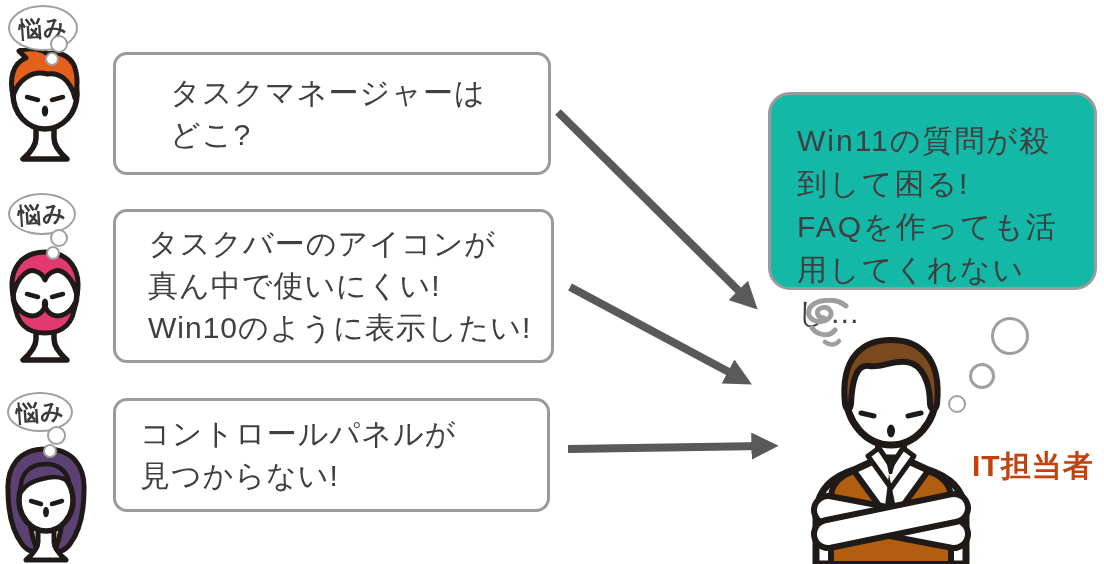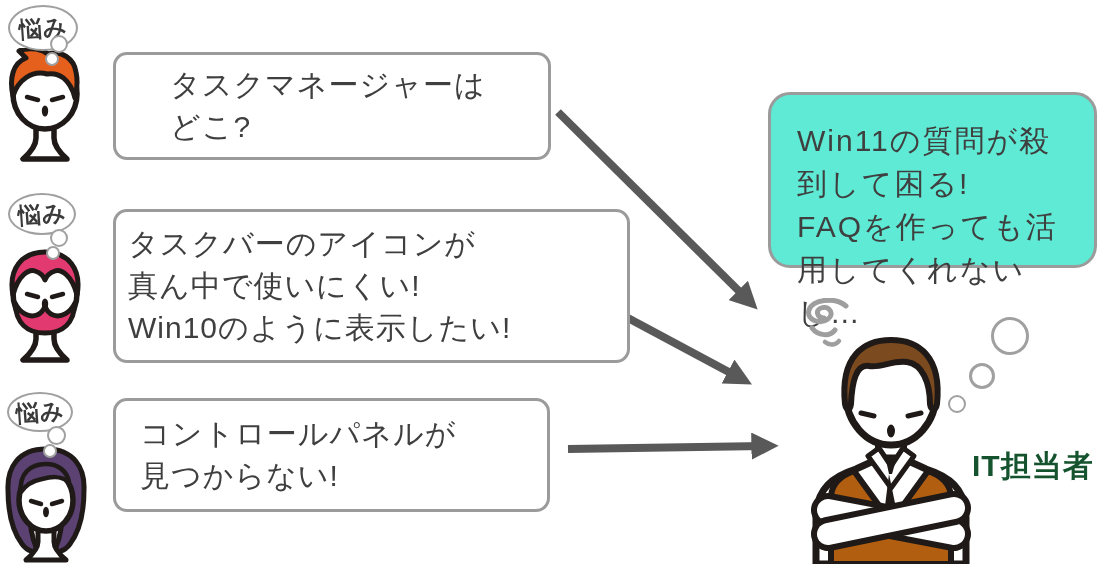--- a/index.html
+++ b/index.html
@@ -55,7 +55,7 @@
     white-space: pre-line;
     text-align: left;
   }
-  .s1 { left: 113px; top: 52px;  width: 438px; height: 108px; padding-left: 54px; }
+  .s1 { left: 113px; top: 52px;  width: 438px; height: 123px; padding-left: 54px; }
   .s2 { left: 113px; top: 209px; width: 517px; height: 154px; padding-left: 12px; }
   .s3 { left: 113px; top: 398px; width: 437px; height: 114px; padding-left: 24px; }
   

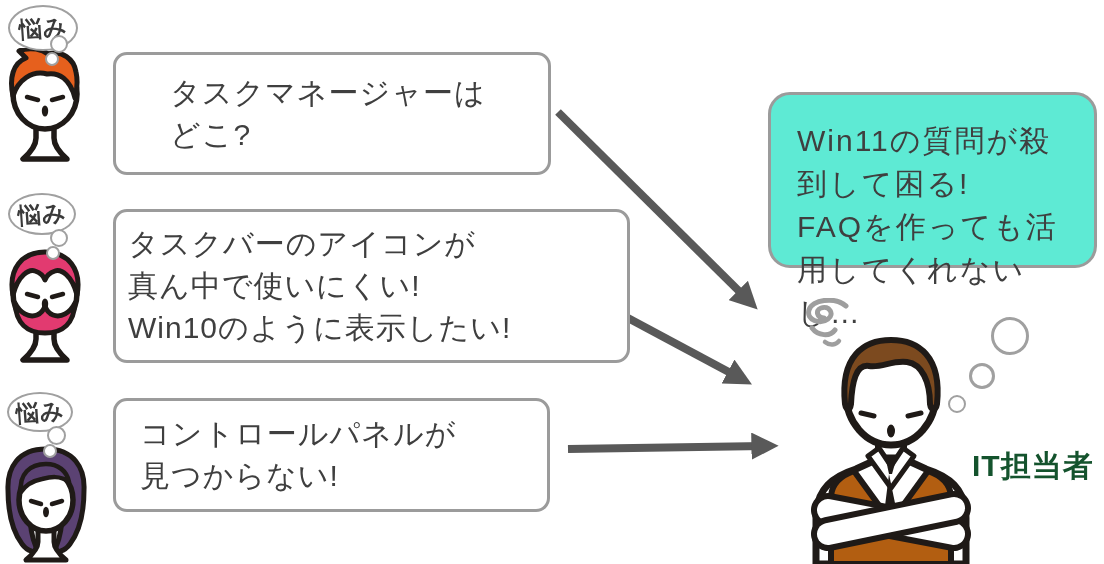--- a/index.html
+++ b/index.html
@@ -66,8 +66,8 @@
   .it-thought {
     position: absolute;
     left: 768px; top: 92px;
-    width: 329px; height: 176px;
-    background: #5eead4;
+    width: 329px; height: 198px;
+    background: #14b8a6;
     border: 3px solid #9b9b9b;
     border-radius: 22px;
     padding: 24px 20px 0 26px;

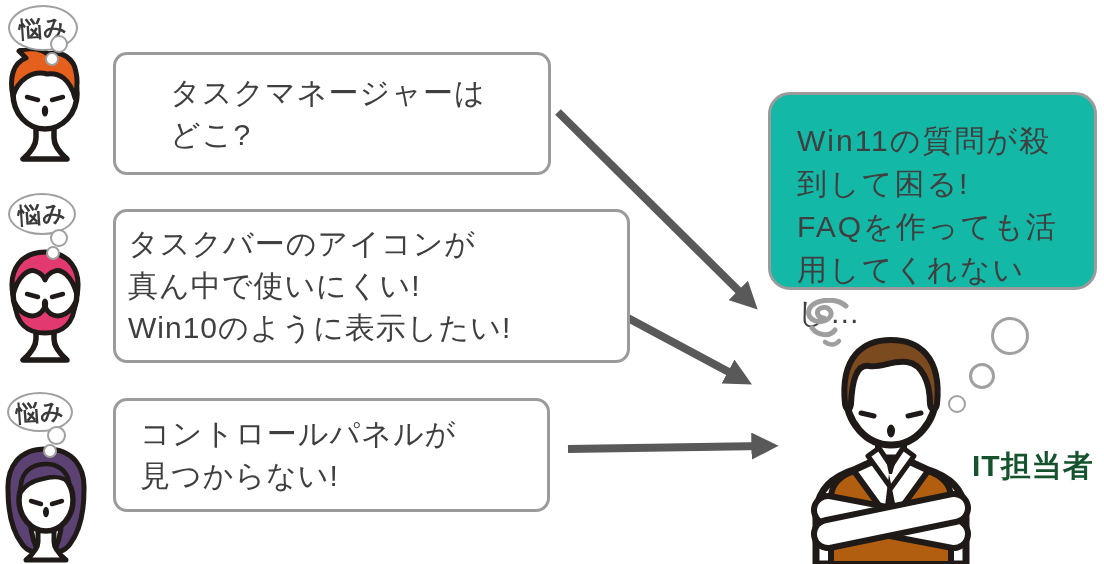--- a/index.html
+++ b/index.html
@@ -56,7 +56,7 @@
     text-align: left;
   }
   .s1 { left: 113px; top: 52px;  width: 438px; height: 123px; padding-left: 54px; }
-  .s2 { left: 113px; top: 209px; width: 517px; height: 154px; padding-left: 12px; }
+  .s2 { left: 113px; top: 209px; width: 441px; height: 154px; padding-left: 32px; }
   .s3 { left: 113px; top: 398px; width: 437px; height: 114px; padding-left: 24px; }
   
   .avatar { position: absolute; z-index: 1; }

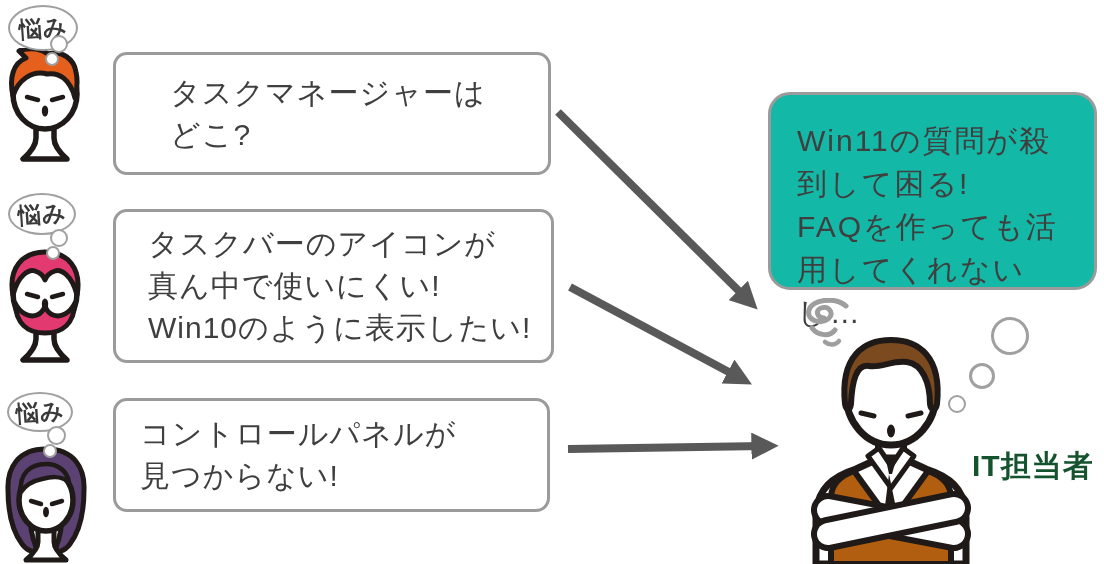--- a/index.html
+++ b/index.html
@@ -87,7 +87,7 @@
     left: 972px; top: 446px;
     font-size: 30px;
     font-weight: bold;
-    color: #14532d;
+    color: #c2410c;
     letter-spacing: 1px;
     z-index: 5;
   }

